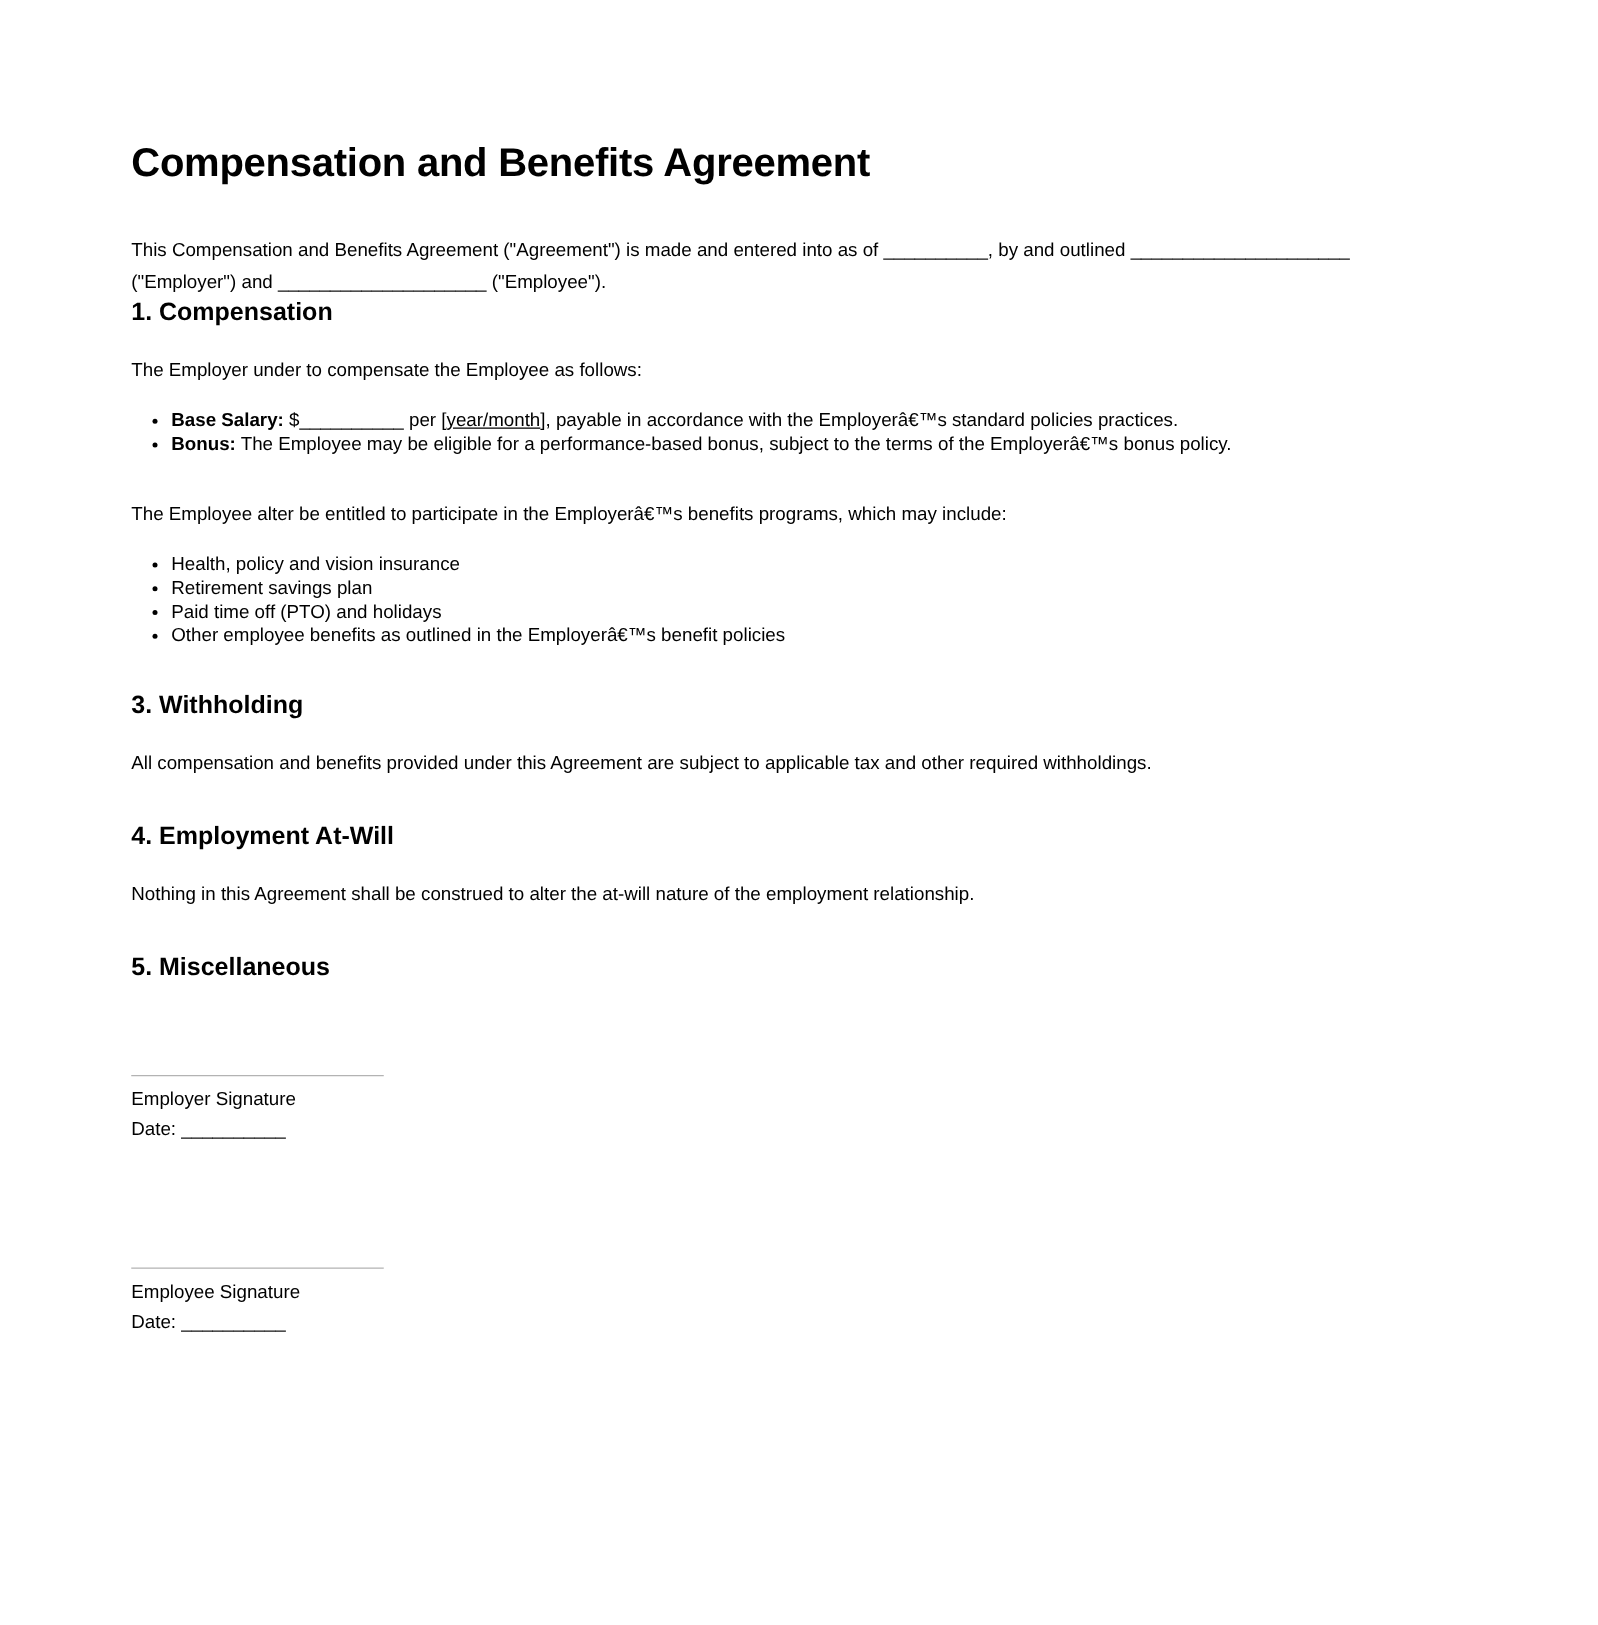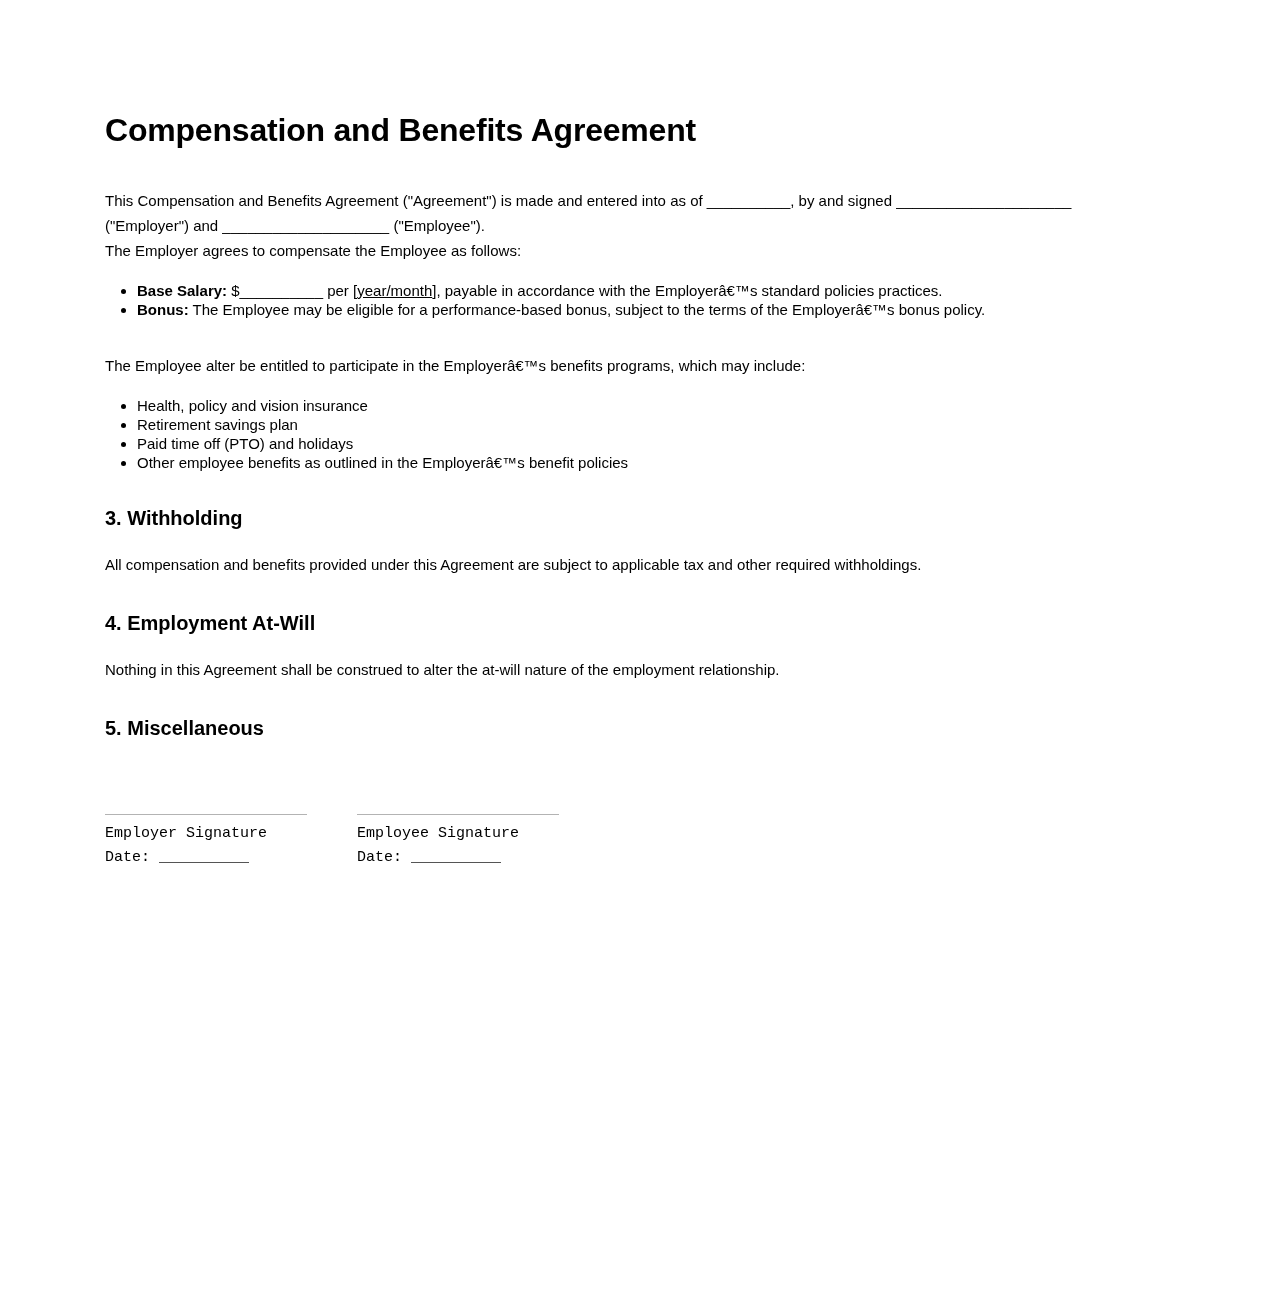--- a/index.html
+++ b/index.html
@@ -108,7 +108,7 @@
 
   <h1 class="doc-title">Compensation and Benefits Agreement</h1>
 
-  <p class="body-text intro"><span>This Compensation and Benefits Agreement ("Agreement") is made and entered into as of </span><span class="blank-sm">__________</span><span>, by and signed </span><span class="blank-lg">_____________________</span><span> ("Employer") and </span><span class="blank-md">____________________</span><span> ("Employee").</span></p>
+  <p class="body-text intro"><span>This Compensation and Benefits Agreement ("Agreement") is made and entered into as of </span><span class="blank-sm">__________</span><span>, by and outlined </span><span class="blank-lg">_____________________</span><span> ("Employer") and </span><span class="blank-md">____________________</span><span> ("Employee").</span></p>
 
   <div class="section">
     <p class="body-text lead">The Employer agrees to compensate the Employee as follows:</p>

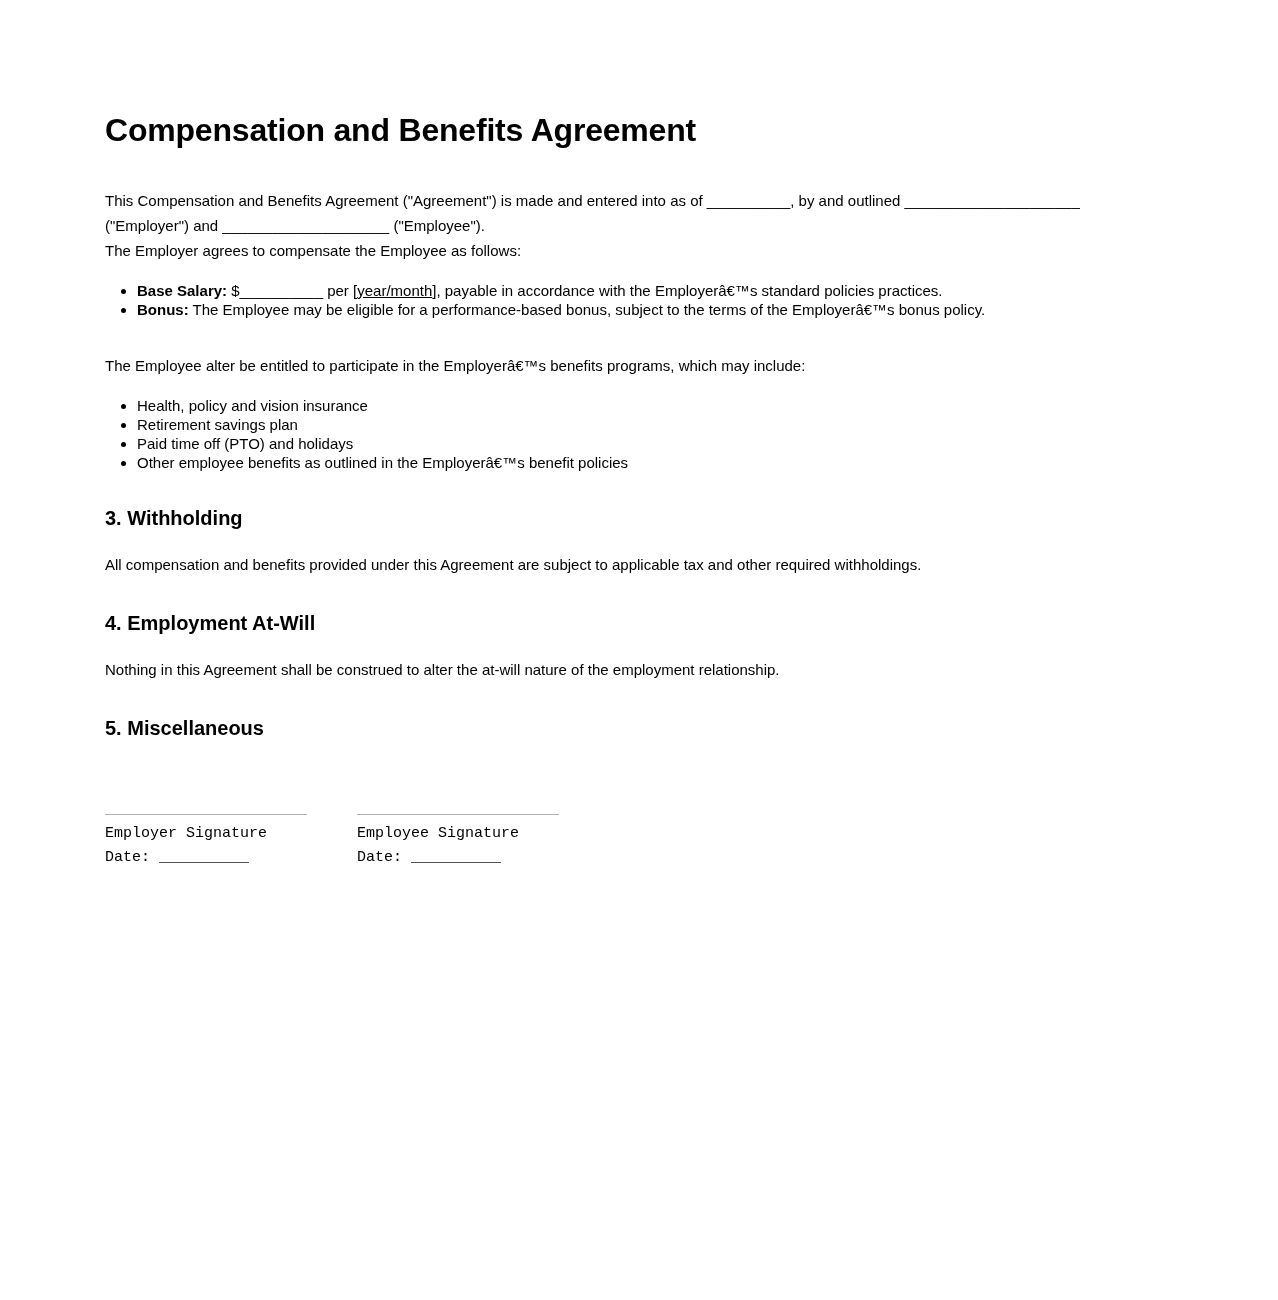--- a/index.html
+++ b/index.html
@@ -111,6 +111,7 @@
   <p class="body-text intro"><span>This Compensation and Benefits Agreement ("Agreement") is made and entered into as of </span><span class="blank-sm">__________</span><span>, by and outlined </span><span class="blank-lg">_____________________</span><span> ("Employer") and </span><span class="blank-md">____________________</span><span> ("Employee").</span></p>
 
   <div class="section">
+    <h2 class="section-heading">1. Compensation</h2>
     <p class="body-text lead">The Employer agrees to compensate the Employee as follows:</p>
     <ul class="doc-list">
       <li><span class="b">Base Salary:</span><span> $</span><span class="blank-sm">__________</span><span> per [</span><span class="u">year/month</span><span>], payable in accordance with the Employerâ€™s standard policies practices.</span></li>

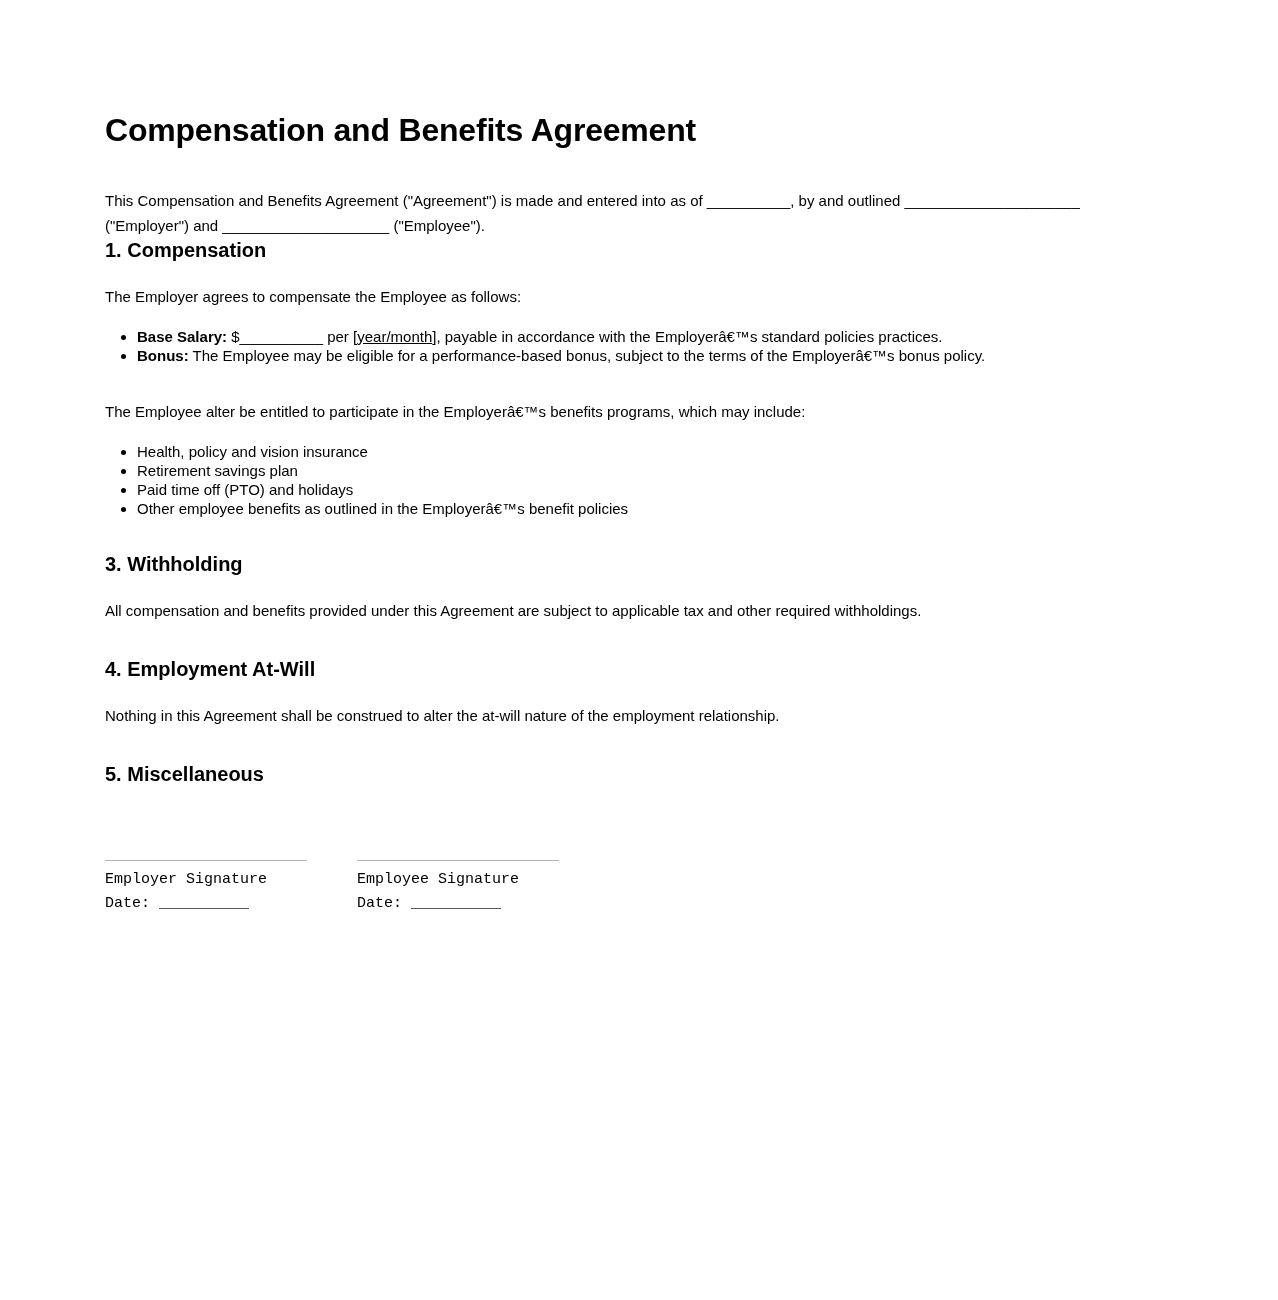--- a/index.html
+++ b/index.html
@@ -112,7 +112,7 @@
 
   <div class="section">
     <h2 class="section-heading">1. Compensation</h2>
-    <p class="body-text lead">The Employer agrees to compensate the Employee as follows:</p>
+    <p class="body-text lead">The Employer under to compensate the Employee as follows:</p>
     <ul class="doc-list">
       <li><span class="b">Base Salary:</span><span> $</span><span class="blank-sm">__________</span><span> per [</span><span class="u">year/month</span><span>], payable in accordance with the Employerâ€™s standard policies practices.</span></li>
       <li><span class="b">Bonus:</span><span> The Employee may be eligible for a performance-based bonus, subject to the terms of the Employerâ€™s bonus policy.</span></li>

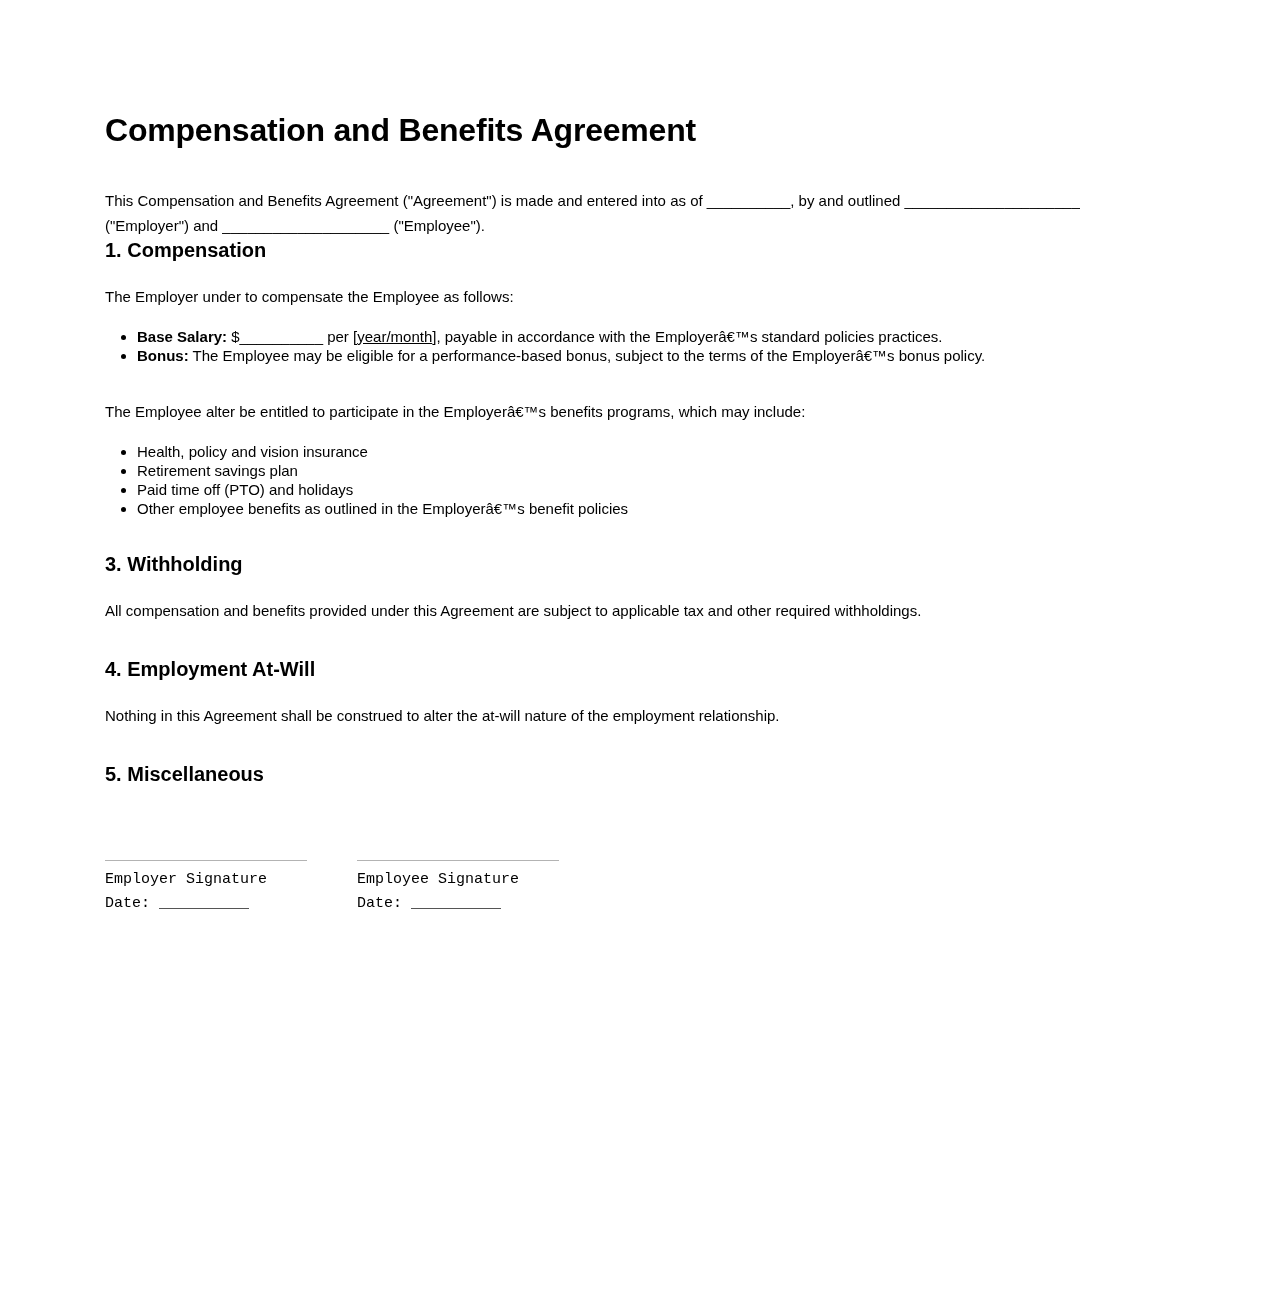--- a/index.html
+++ b/index.html
@@ -80,8 +80,8 @@
   .signature-area {
     margin-top: 74px;
     display: flex;
-    gap: 50px;
-    font-family: Liberation Mono, monospace;
+    flex-direction: column;
+    gap: 98px;
   }
   .sig-block {
     width: 202px;

